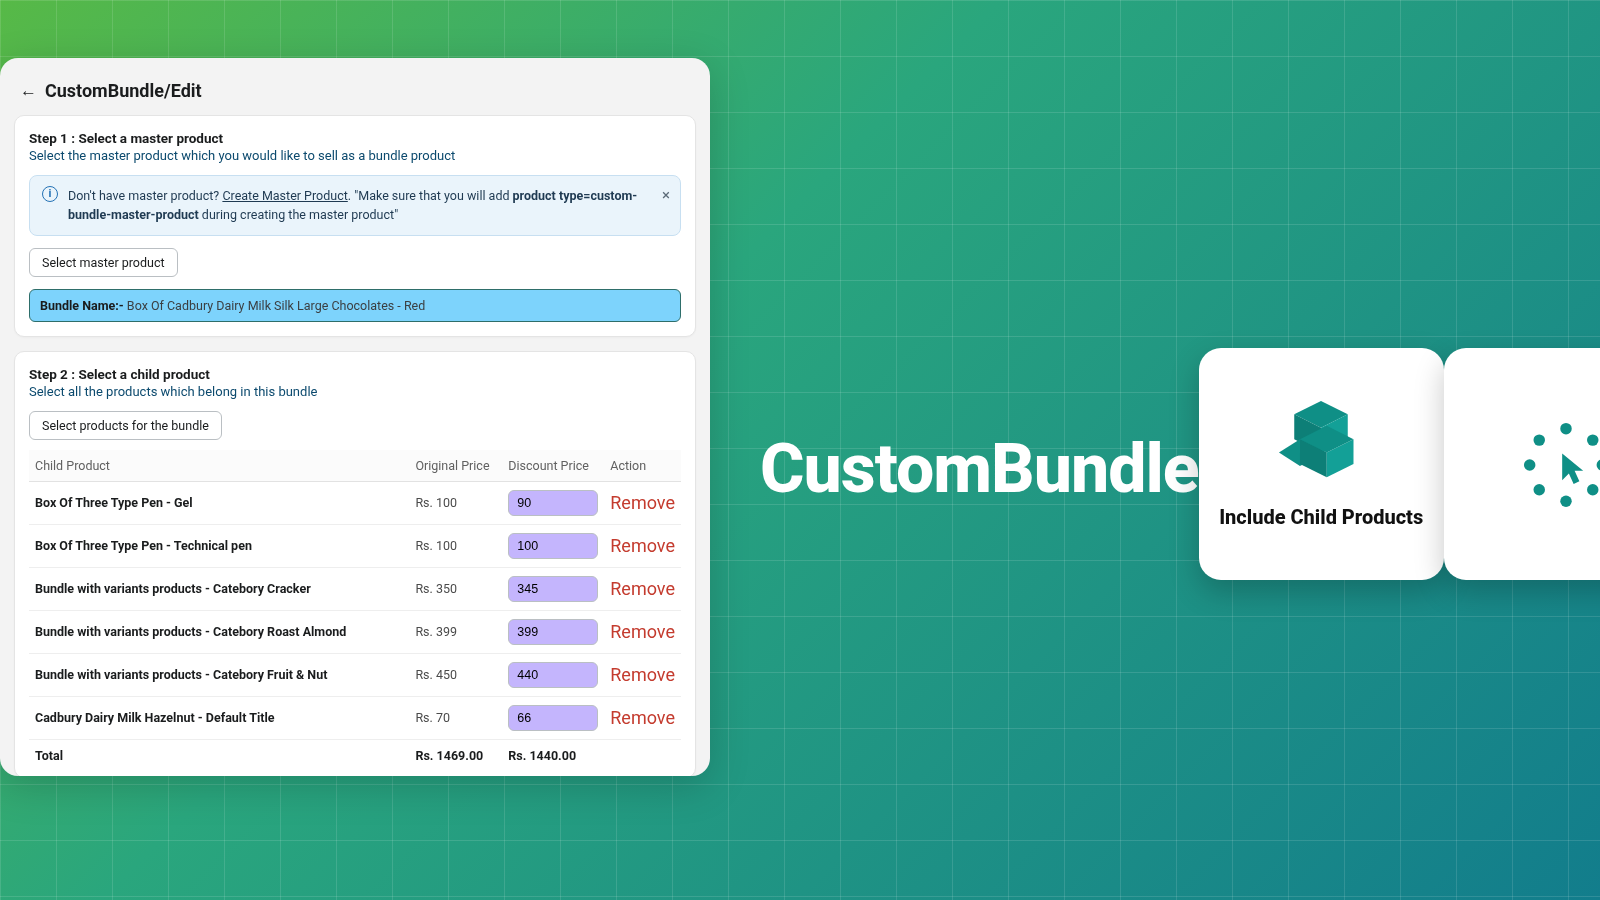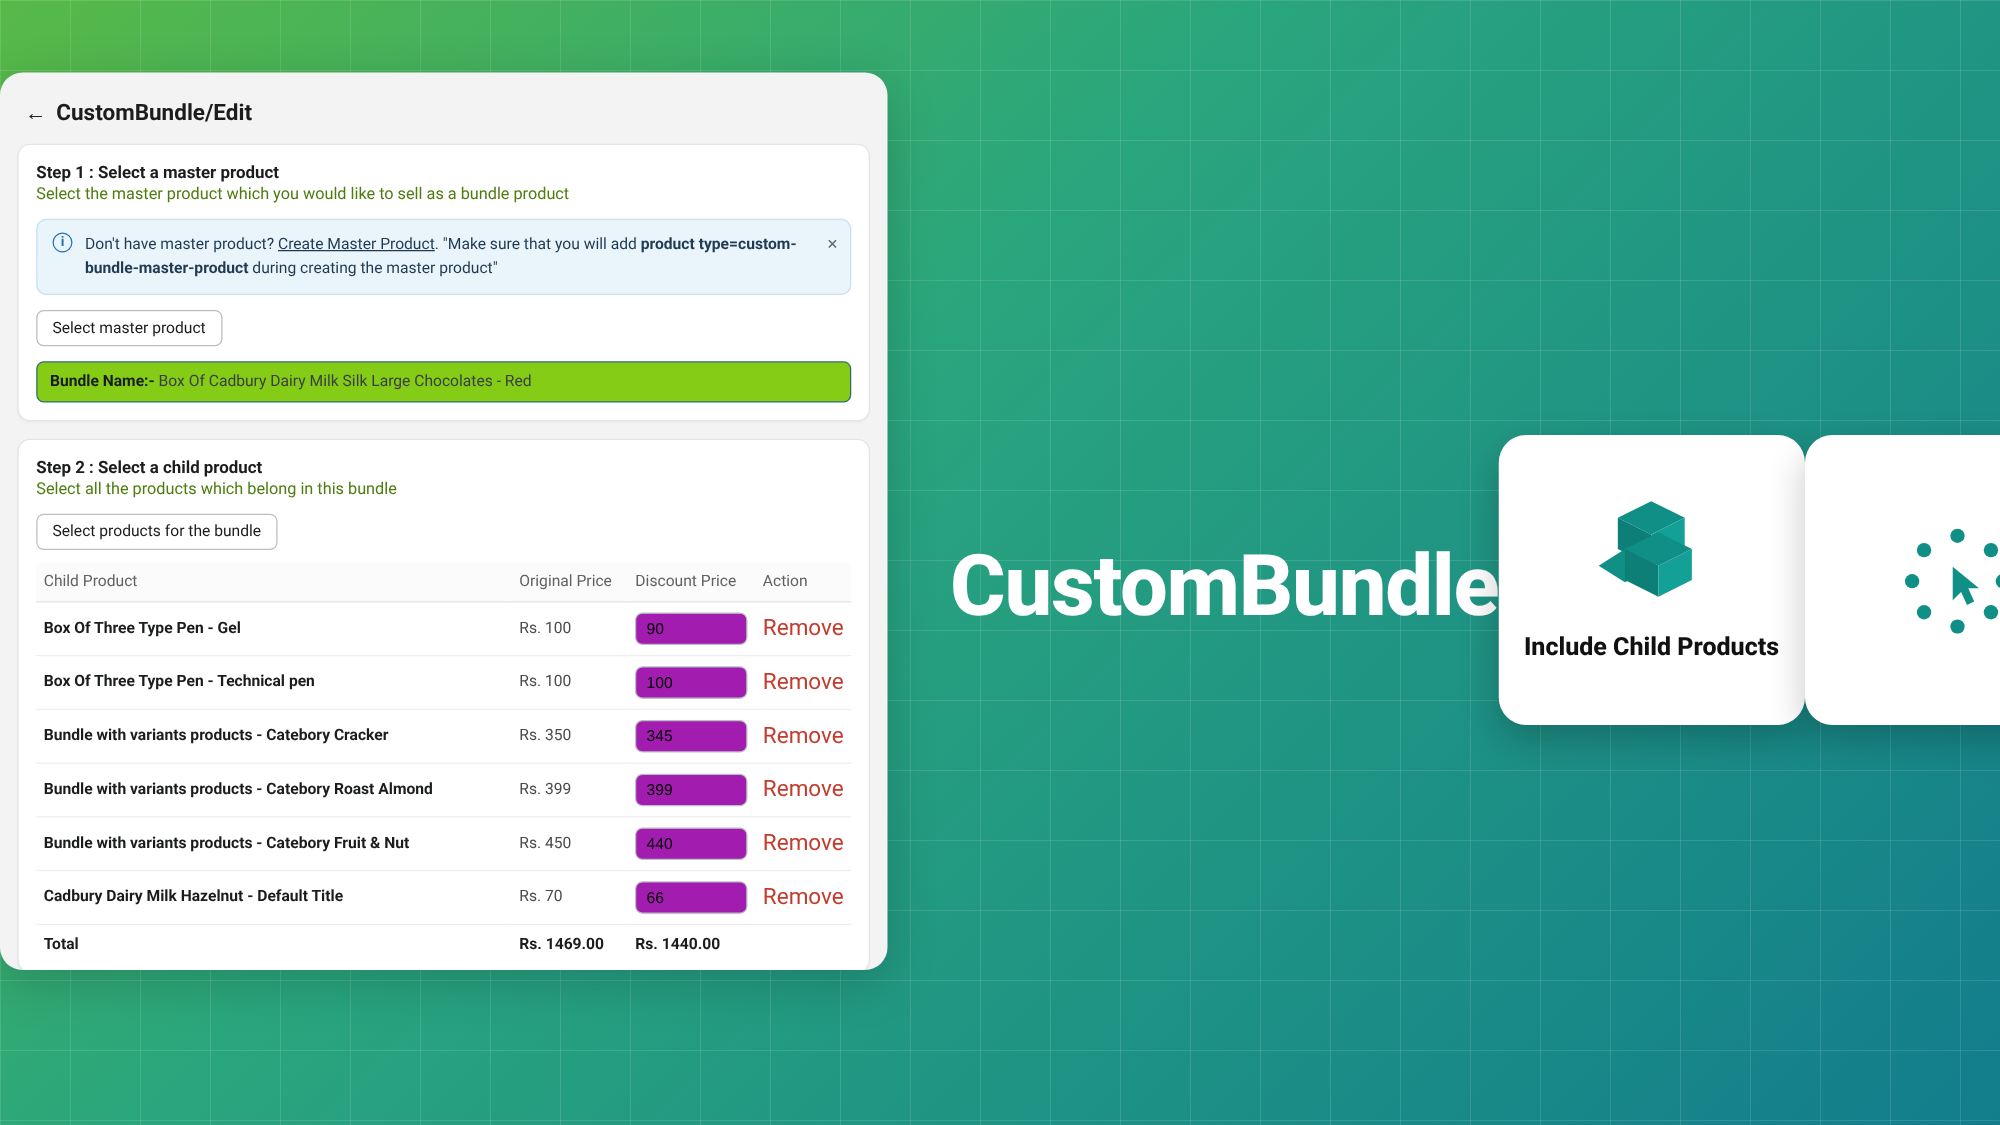--- a/index.html
+++ b/index.html
@@ -42,7 +42,7 @@
     box-shadow: 0 1px 2px rgba(0,0,0,0.03);
   }
   .step-title { font-size: 13.5px; font-weight: 700; color: #1a1c1d; margin-bottom: 2px; }
-  .step-desc { font-size: 13px; color: #4d7c0f; margin-bottom: 12px; }
+  .step-desc { font-size: 13px; color: #0c4a6e; margin-bottom: 12px; }
   .info-banner {
     background: #eaf4fb;
     border: 1px solid #c7dff1;

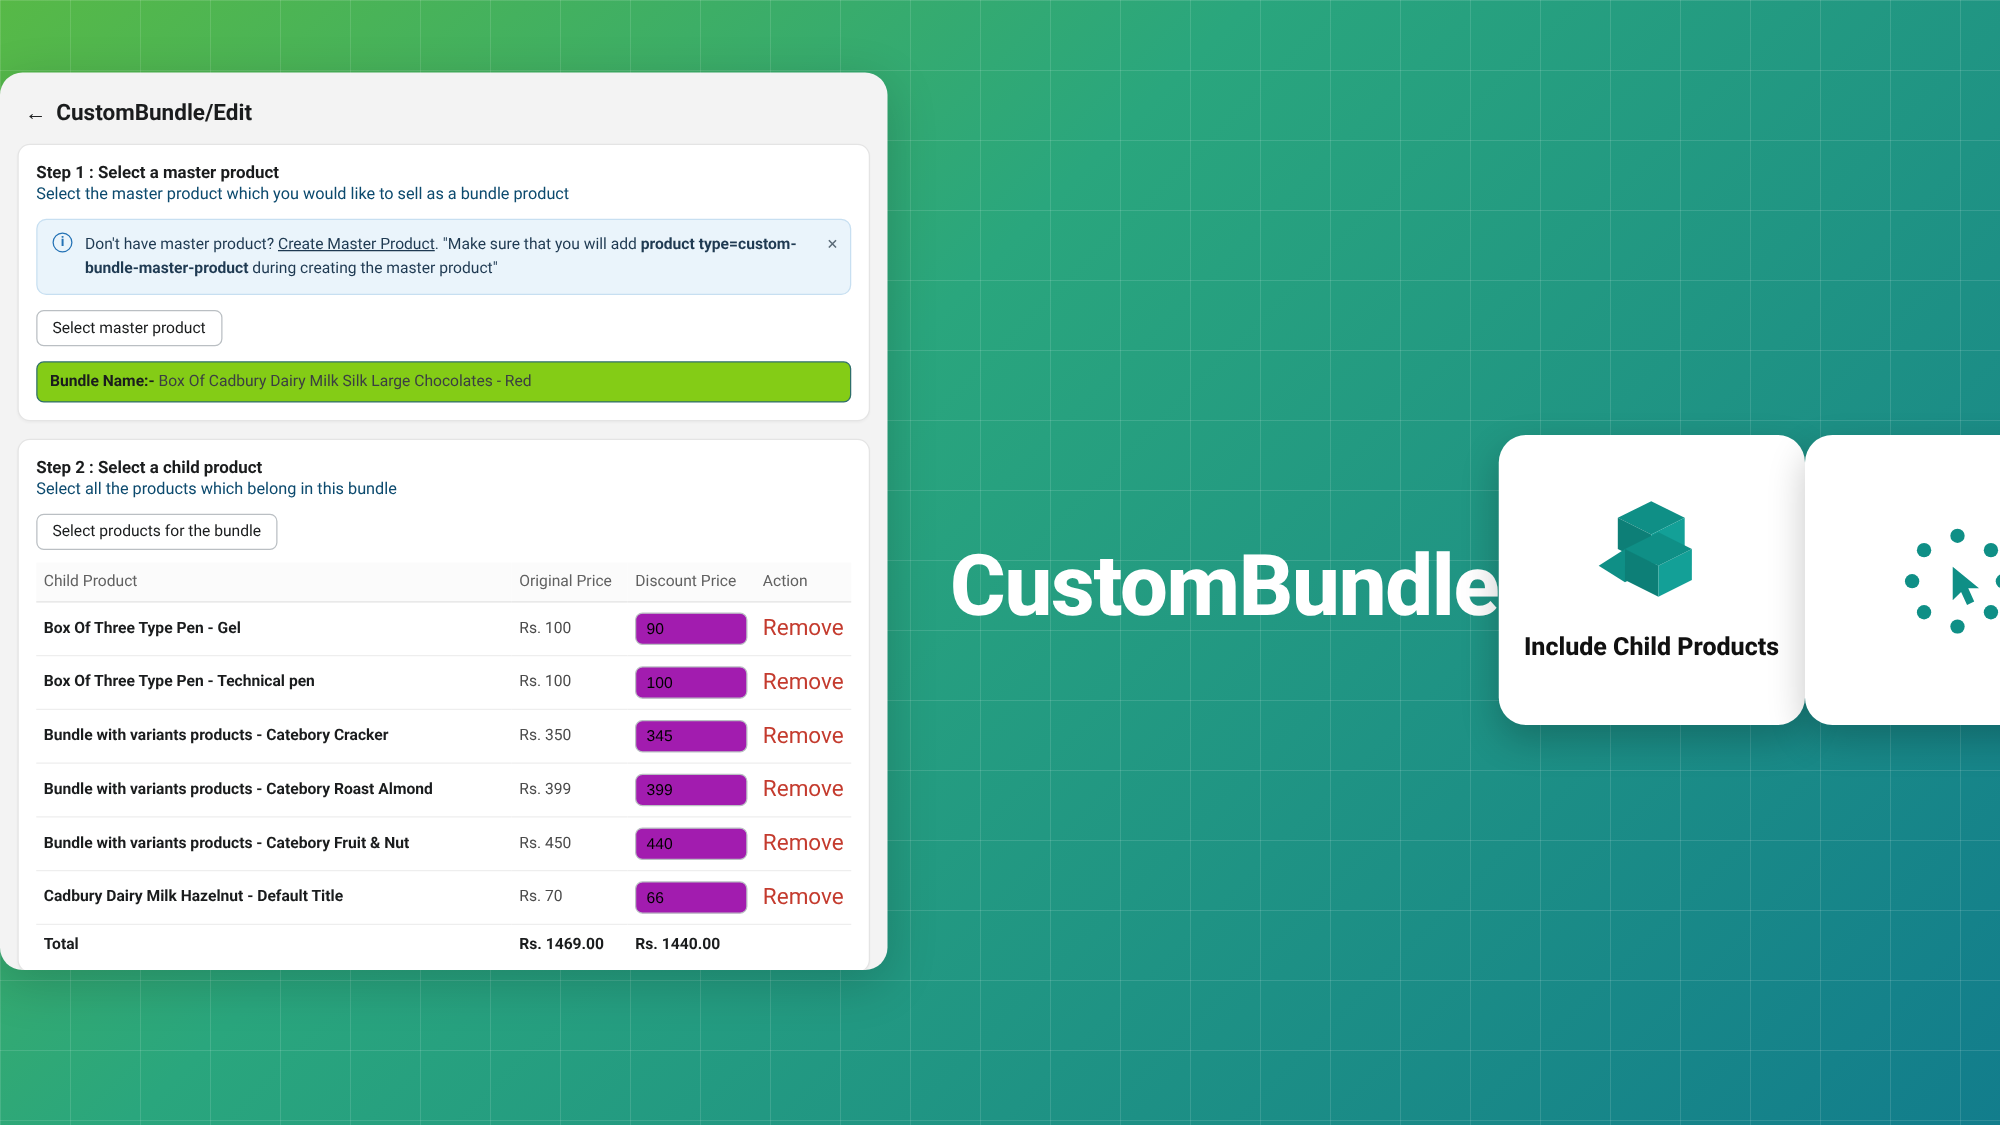--- a/index.html
+++ b/index.html
@@ -84,7 +84,7 @@
     font-size: 12.5px;
     color: #3b3f42;
     margin-top: 12px;
-    background: #84cc16;
+    background: #7dd3fc;
   }
   .field-row .lbl { font-weight: 700; color: #1a1c1d; }
   

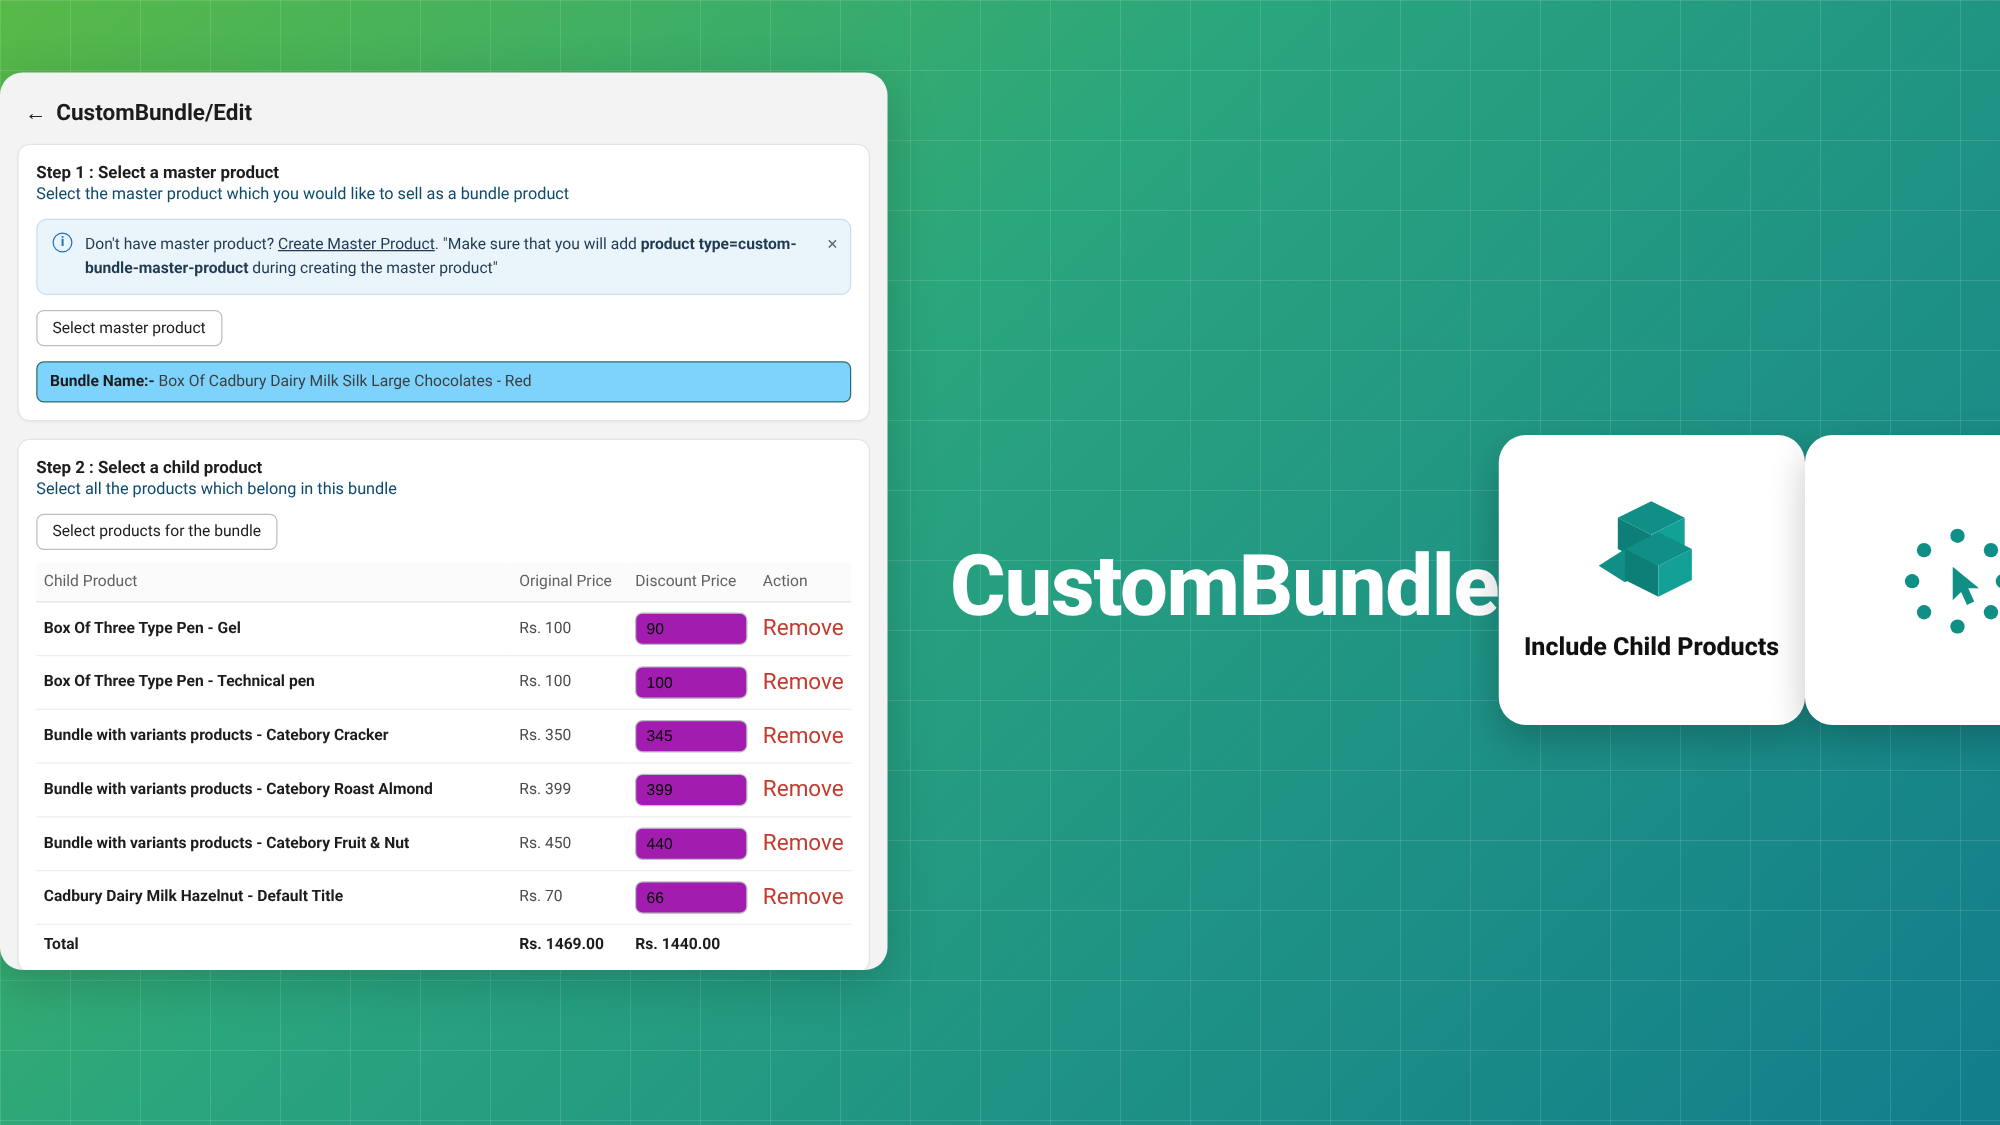--- a/index.html
+++ b/index.html
@@ -107,7 +107,7 @@
   .price-input {
     width: 90px; padding: 5px 8px;
     border: 1px solid #babfc3; border-radius: 6px;
-    font-size: 12.5px; background: #a21caf;
+    font-size: 12.5px; background: #c4b5fd;
   }
   .remove-link { color: #c43b2e; font-size: 18px; cursor: pointer; }
   .total-row td { font-weight: 700; color: #1a1c1d; padding-top: 12px; }

